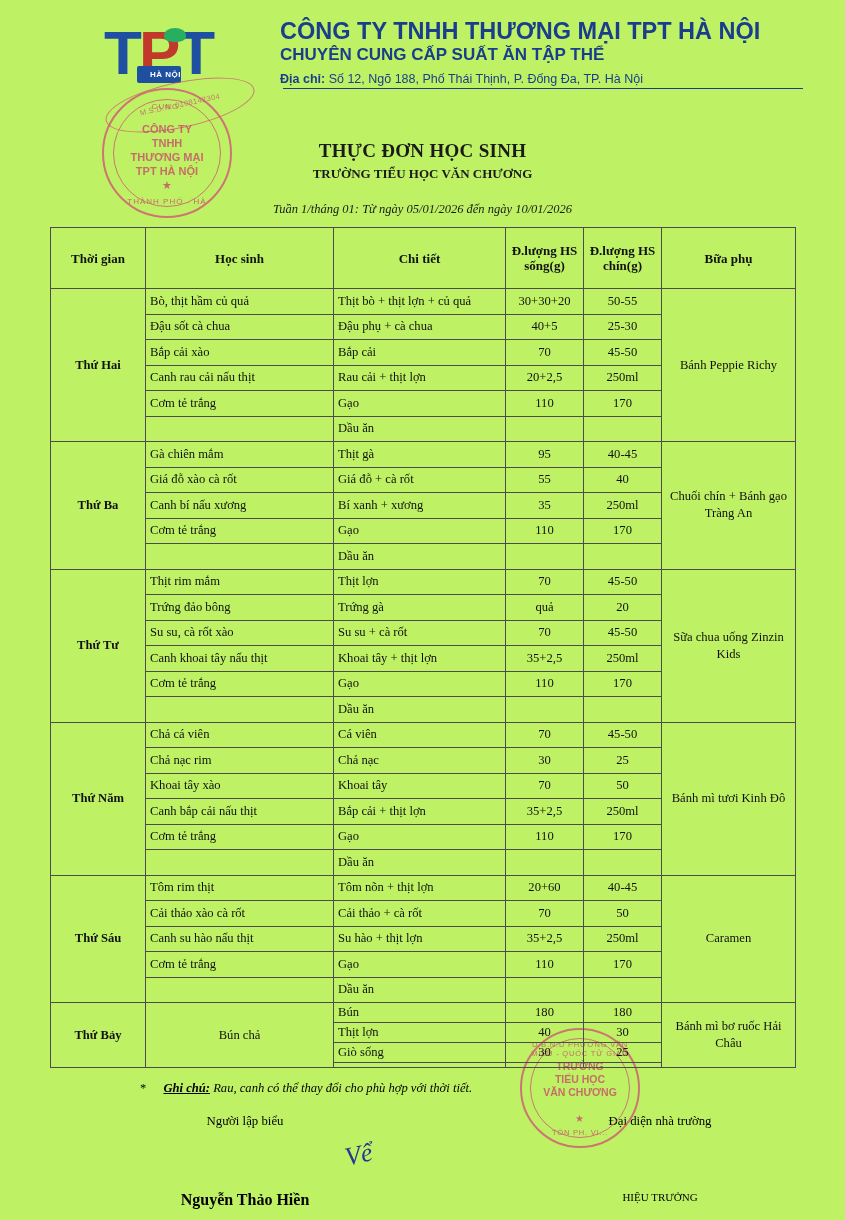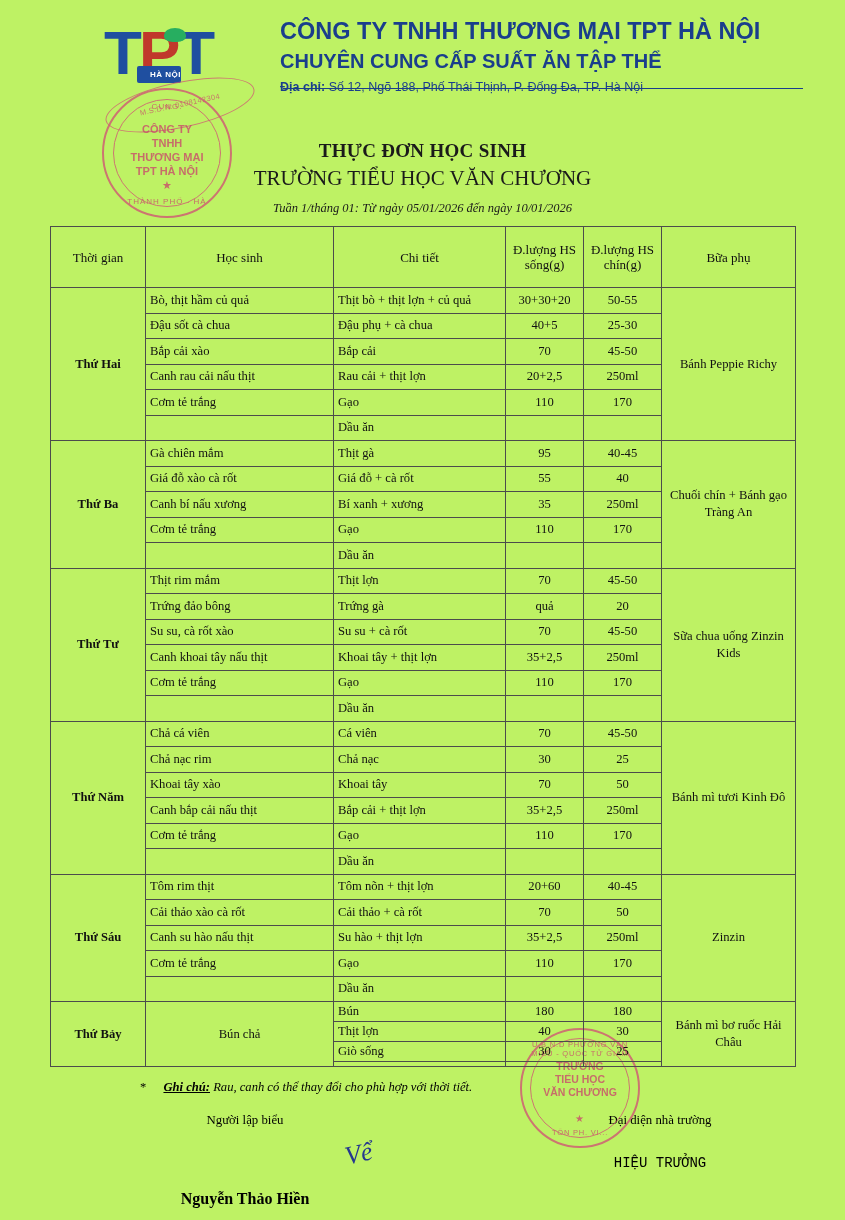--- a/index.html
+++ b/index.html
@@ -81,9 +81,8 @@
   .company-sub {
     font-family: "Liberation Sans", sans-serif;
     font-weight: bold;
-    font-size: 20px;
+    font-size: 17px;
     color: #1a3e8c;
-    margin-top: 5px;
     white-space: nowrap;
   }
   .company-line {

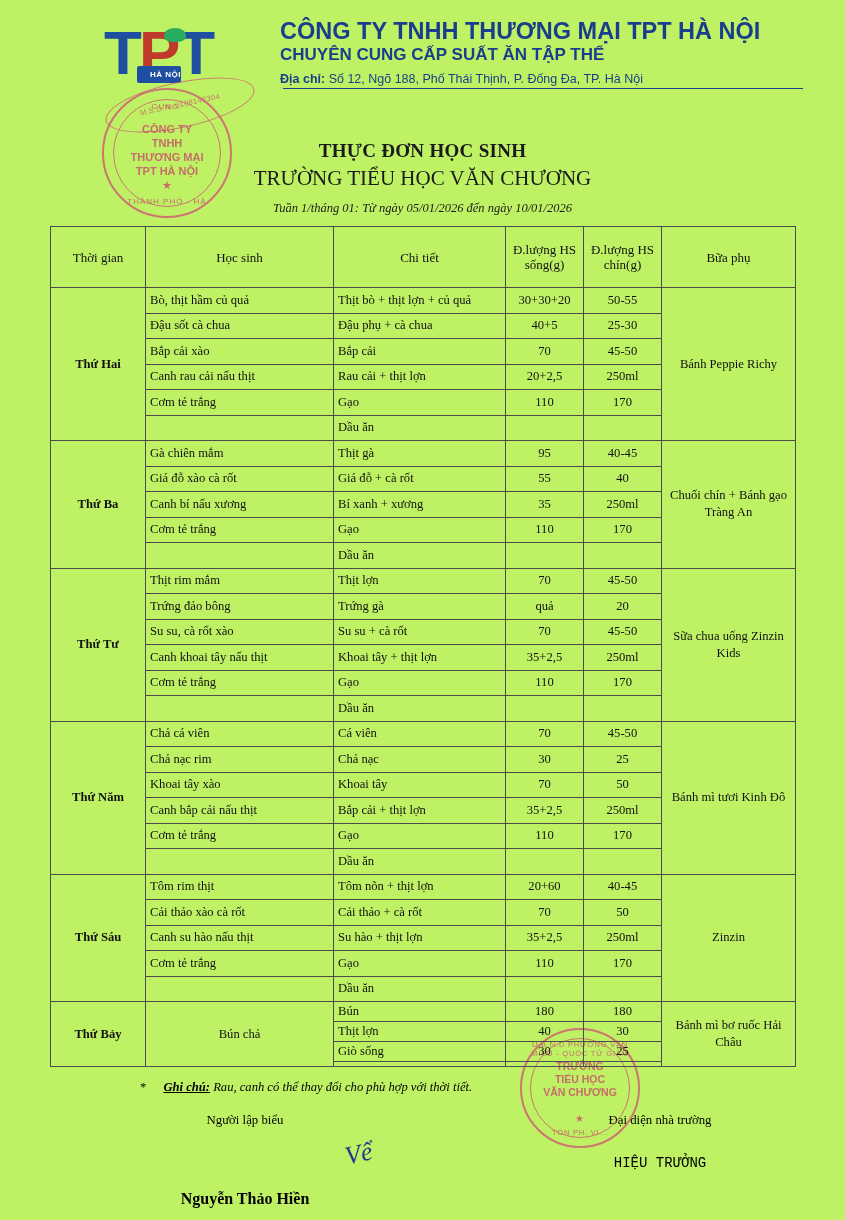--- a/index.html
+++ b/index.html
@@ -119,8 +119,8 @@
   }
   .doc-school {
     font-family: "Liberation Serif", serif;
-    font-weight: normal;
-    font-size: 21px;
+    font-weight: bold;
+    font-size: 13px;
     color: #1a1a1a;
     margin-top: 4px;
   }

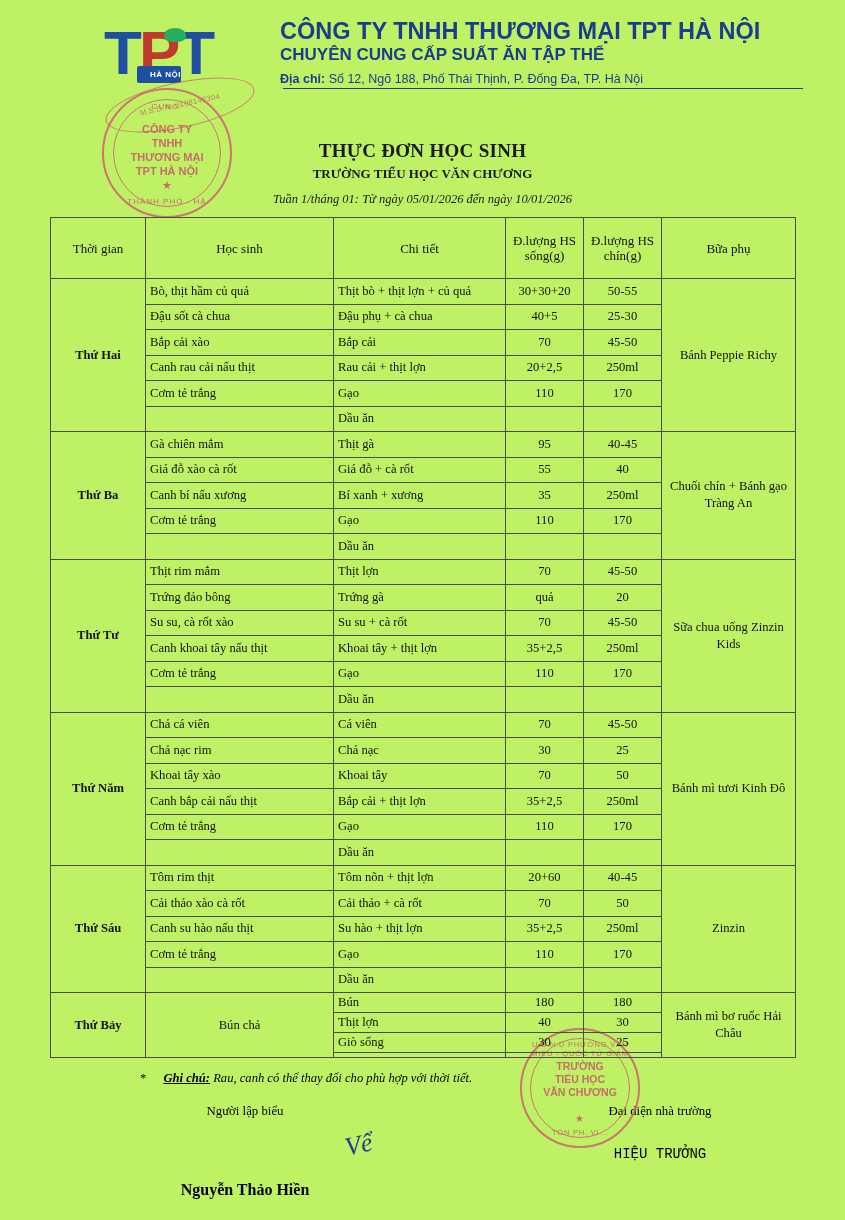--- a/index.html
+++ b/index.html
@@ -129,7 +129,7 @@
     font-style: italic;
     font-size: 12.5px;
     color: #1a1a1a;
-    margin-top: 10px;
+    margin-top: 20px;
   }
 
   

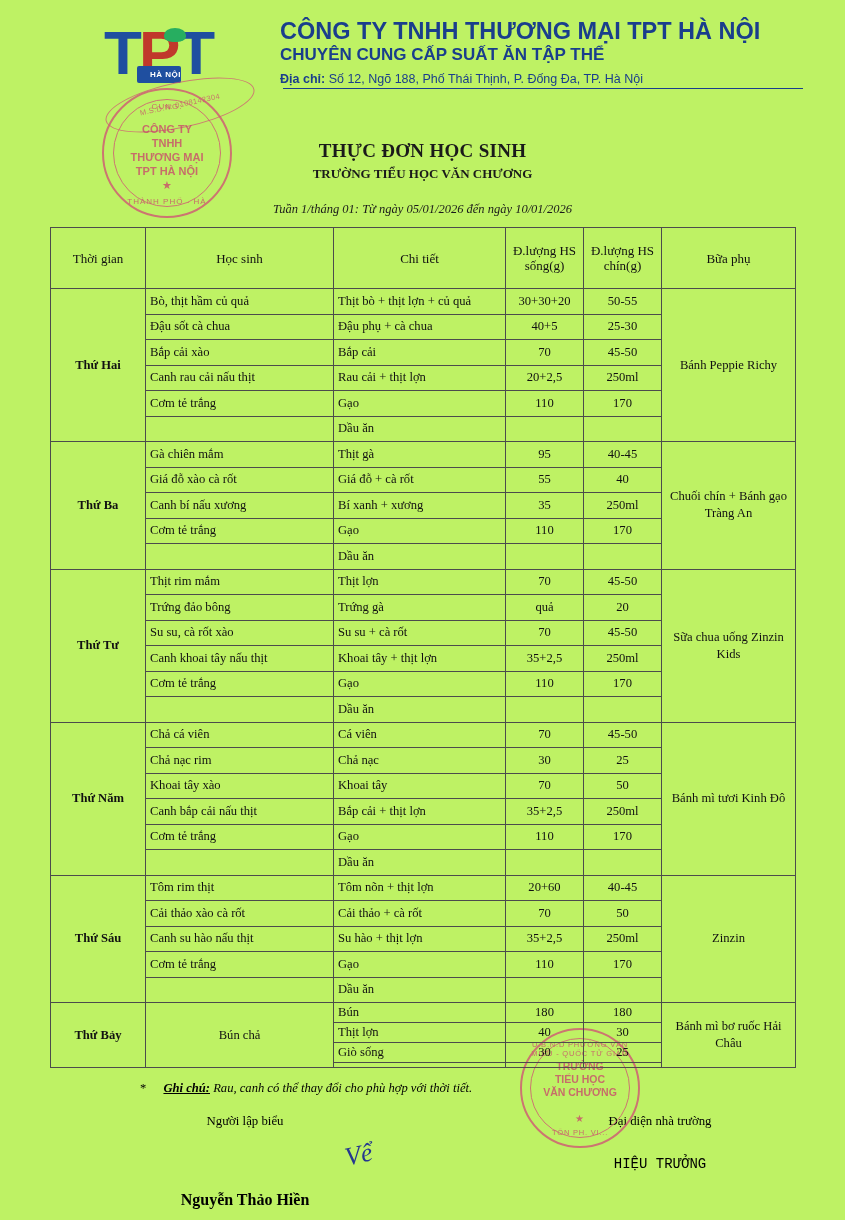--- a/index.html
+++ b/index.html
@@ -263,7 +263,7 @@
     padding: 2px 4px;
   }
   table.menu thead th {
-    font-weight: normal;
+    font-weight: bold;
     text-align: center;
     height: 56px;
     font-size: 13px;

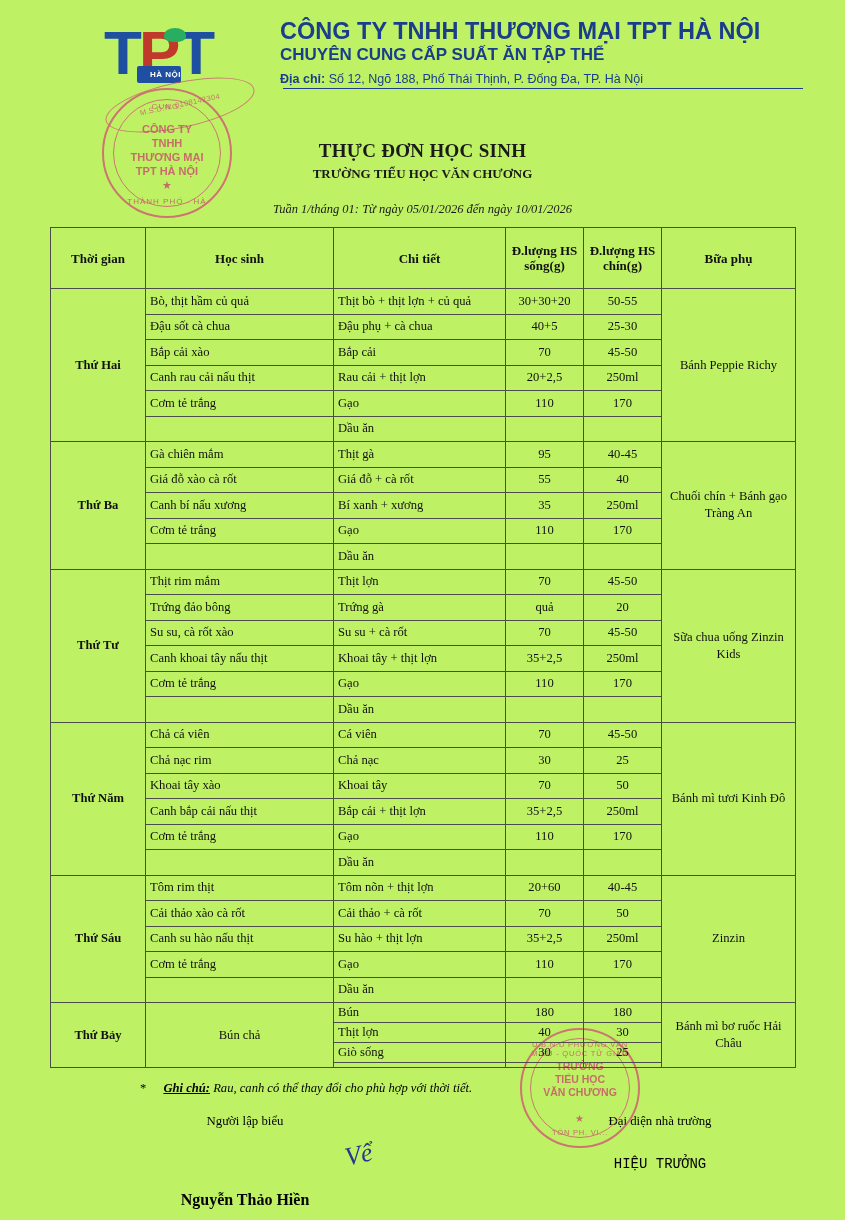--- a/index.html
+++ b/index.html
@@ -582,7 +582,7 @@
             <td class="detail">Tôm nõn + thịt lợn</td>
             <td class="num">20+60</td>
             <td class="num">40-45</td>
-            <td class="extra" rowspan="5">Zinzin</td>
+            <td class="extra" rowspan="5">Caramen</td>
           </tr>
           <tr>
             <td class="dish">Cải thảo xào cà rốt</td>

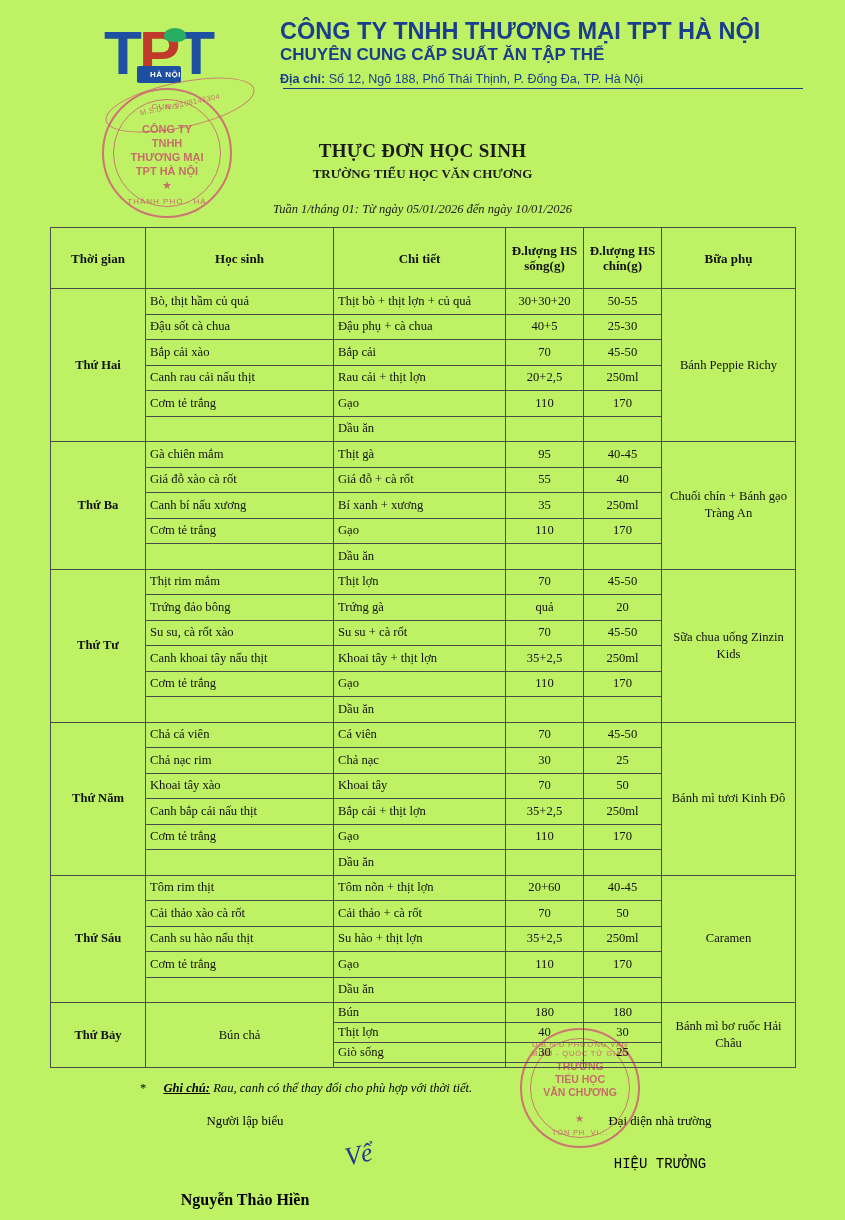--- a/index.html
+++ b/index.html
@@ -341,9 +341,9 @@
     margin-top: 62px;
   }
   .sign-role {
-    font-family: Liberation Mono, monospace;
-    font-size: 14px;
-    margin-top: 27px;
+    font-family: Liberation Serif, serif;
+    font-size: 11px;
+    margin-top: 62px;
   }
   .sign-script {
     font-family: "Liberation Serif", serif;

